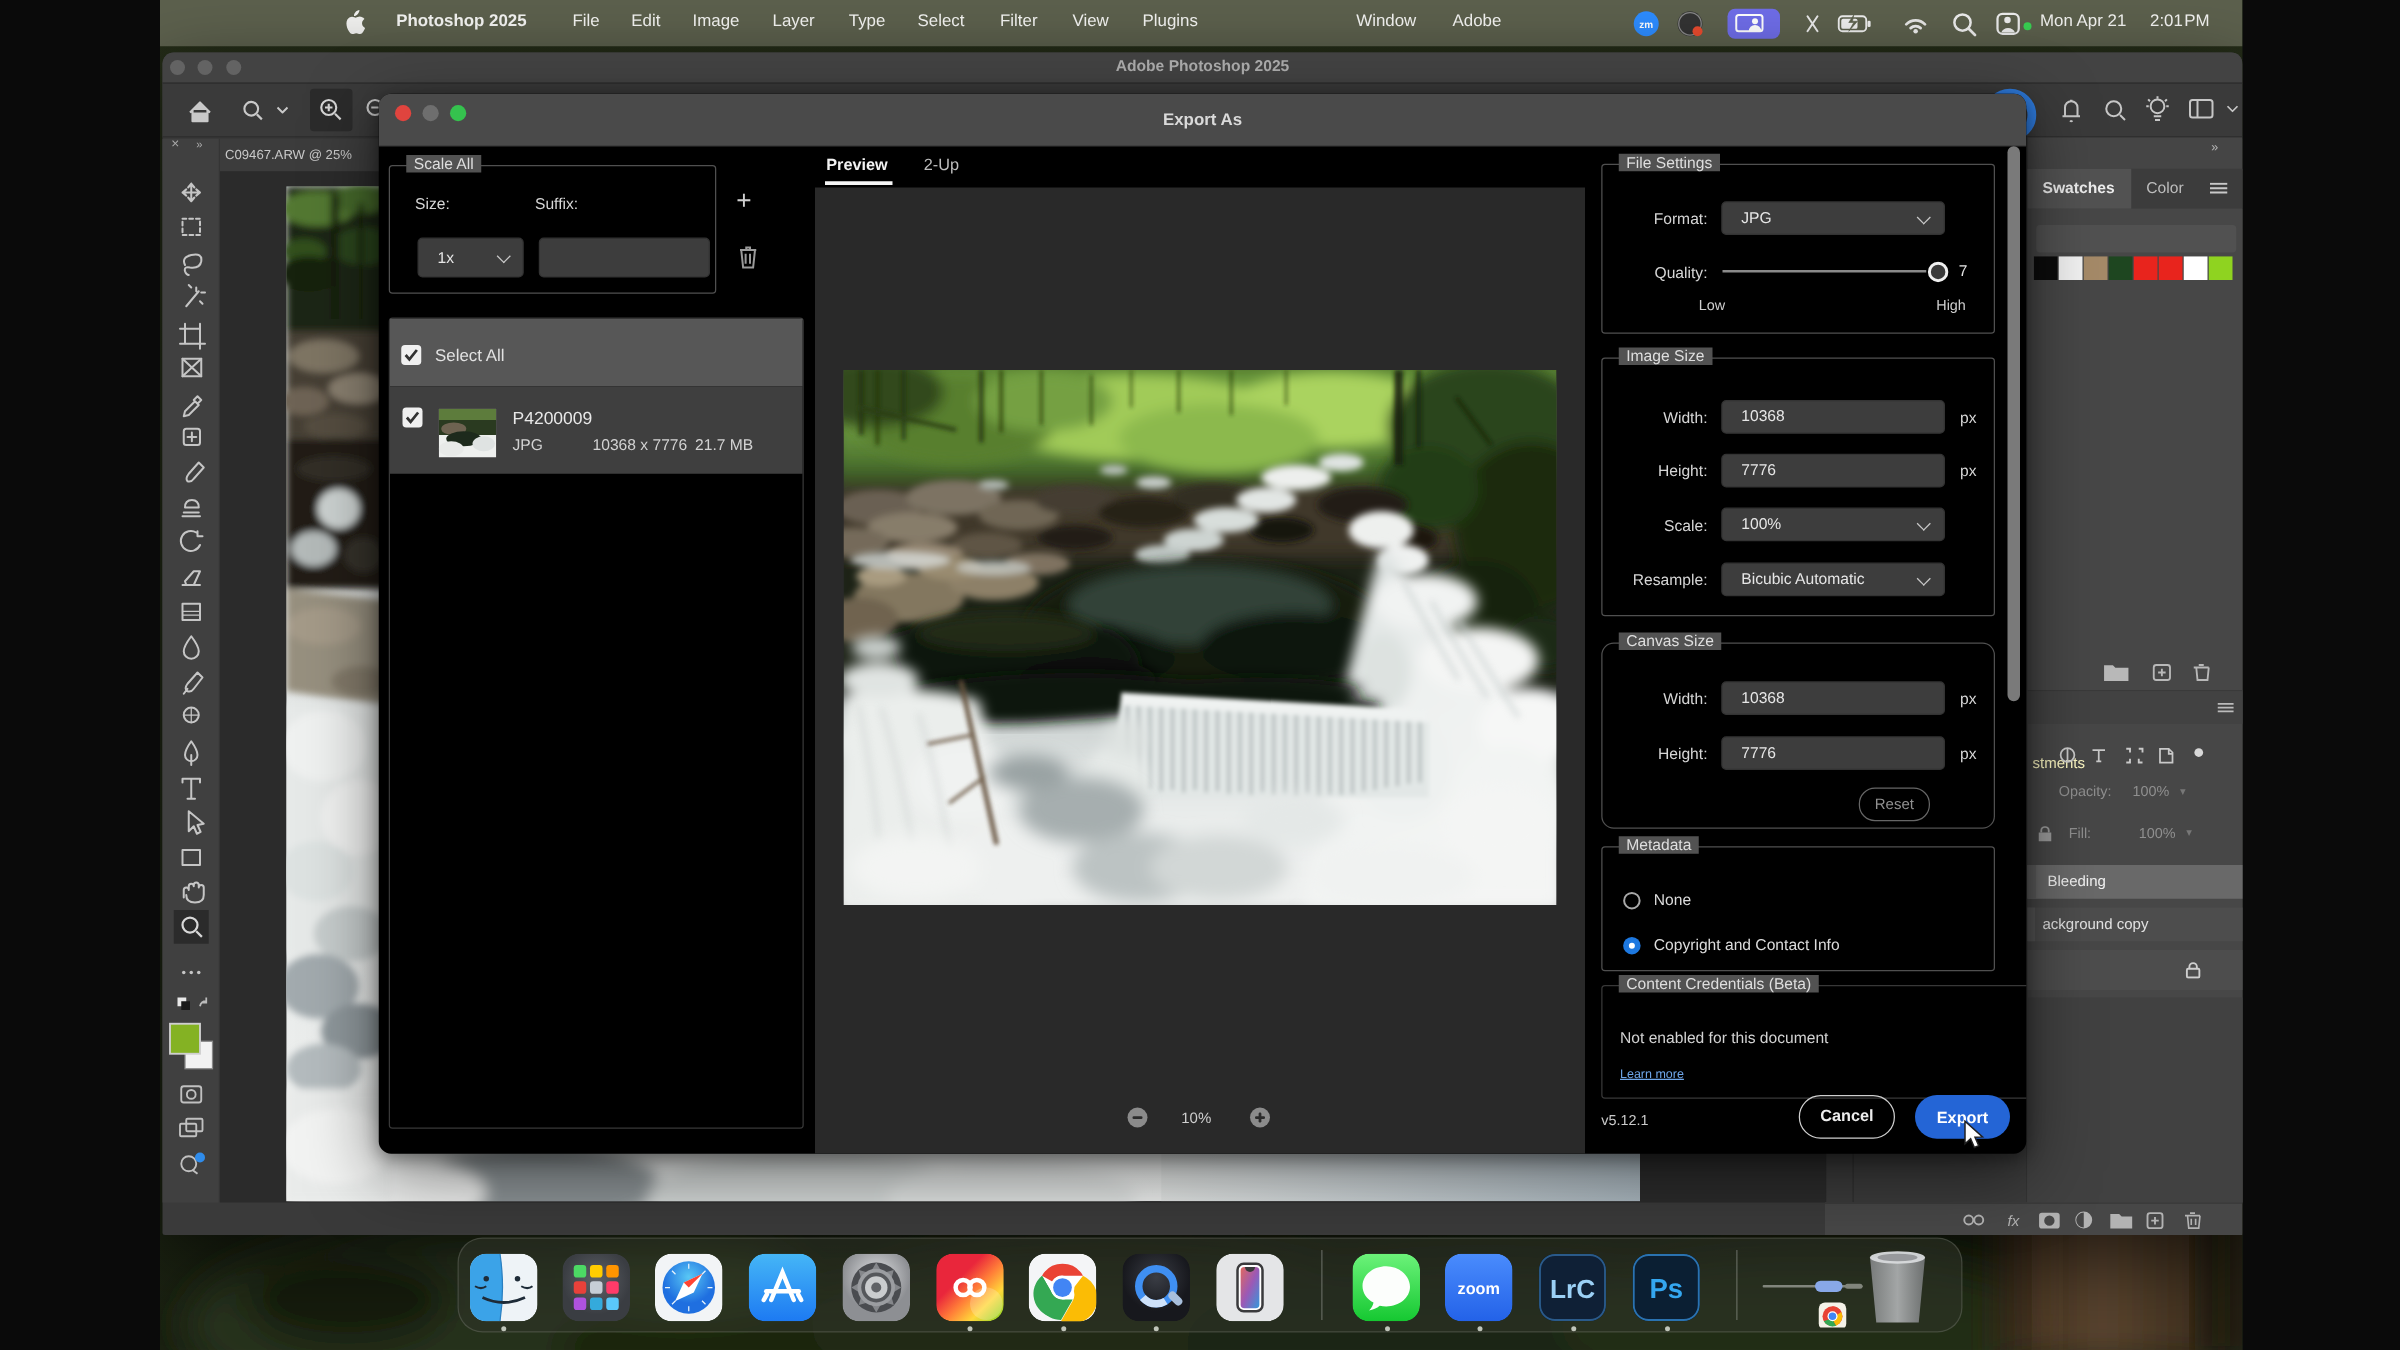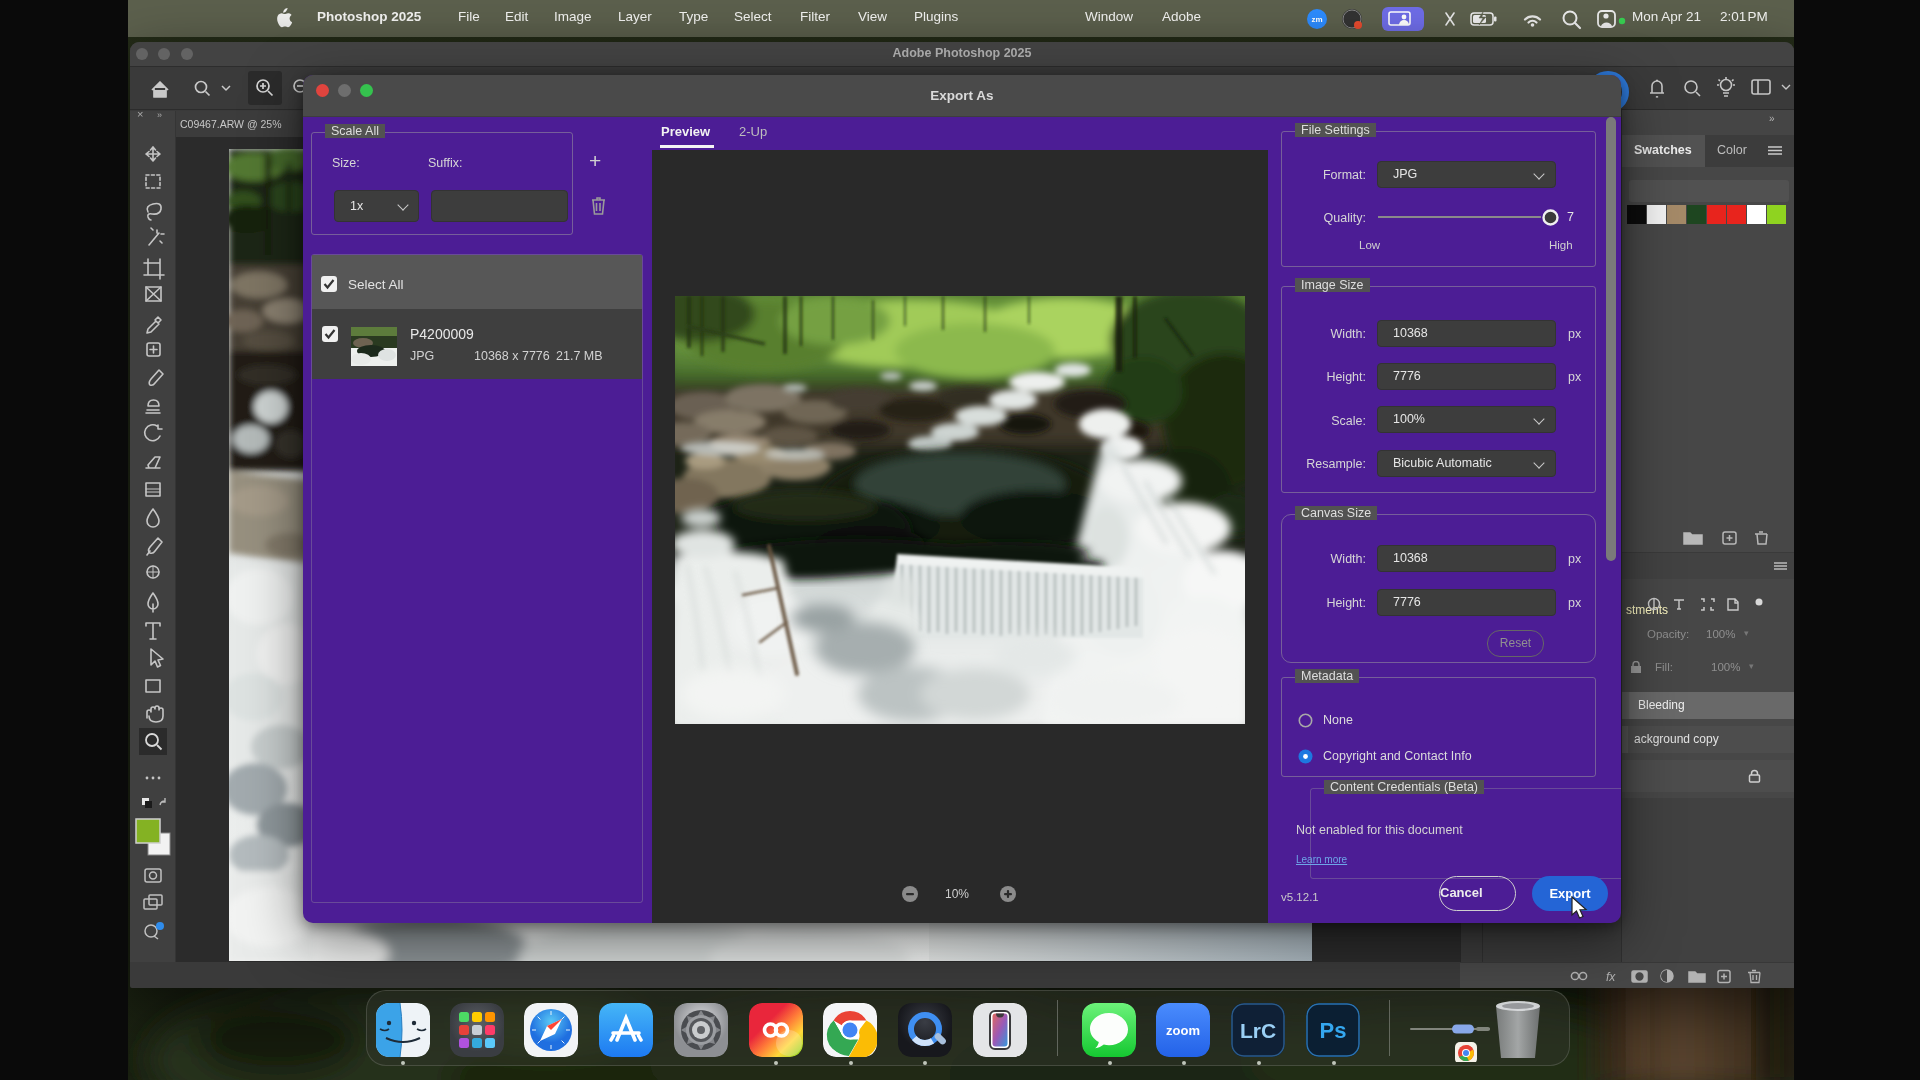--- a/index.html
+++ b/index.html
@@ -31,7 +31,7 @@
     color:#c6c6c6; font-size:11px; }
   #panelbottom { position:absolute; left:1330px; top:920px; width:334px; height:26px; background:#474747; border-top:1px solid #383838; }
   
-  #dialog { position:absolute; left:175px; top:75px; width:1318px; height:848px; background:#4c1d95;
+  #dialog { position:absolute; left:175px; top:75px; width:1318px; height:848px; background:#000000;
     border-radius:10px; box-shadow:0 16px 55px rgba(0,0,0,.5), 0 4px 14px rgba(0,0,0,.38); overflow:hidden; }
   #dlg-title { position:absolute; left:0; top:0; width:100%; height:42px; background:#4a4a4a; border-bottom:1px solid #3e3e3e; }
   #dlg-title .tl { position:absolute; top:9px; width:13px; height:13px; border-radius:50%; }

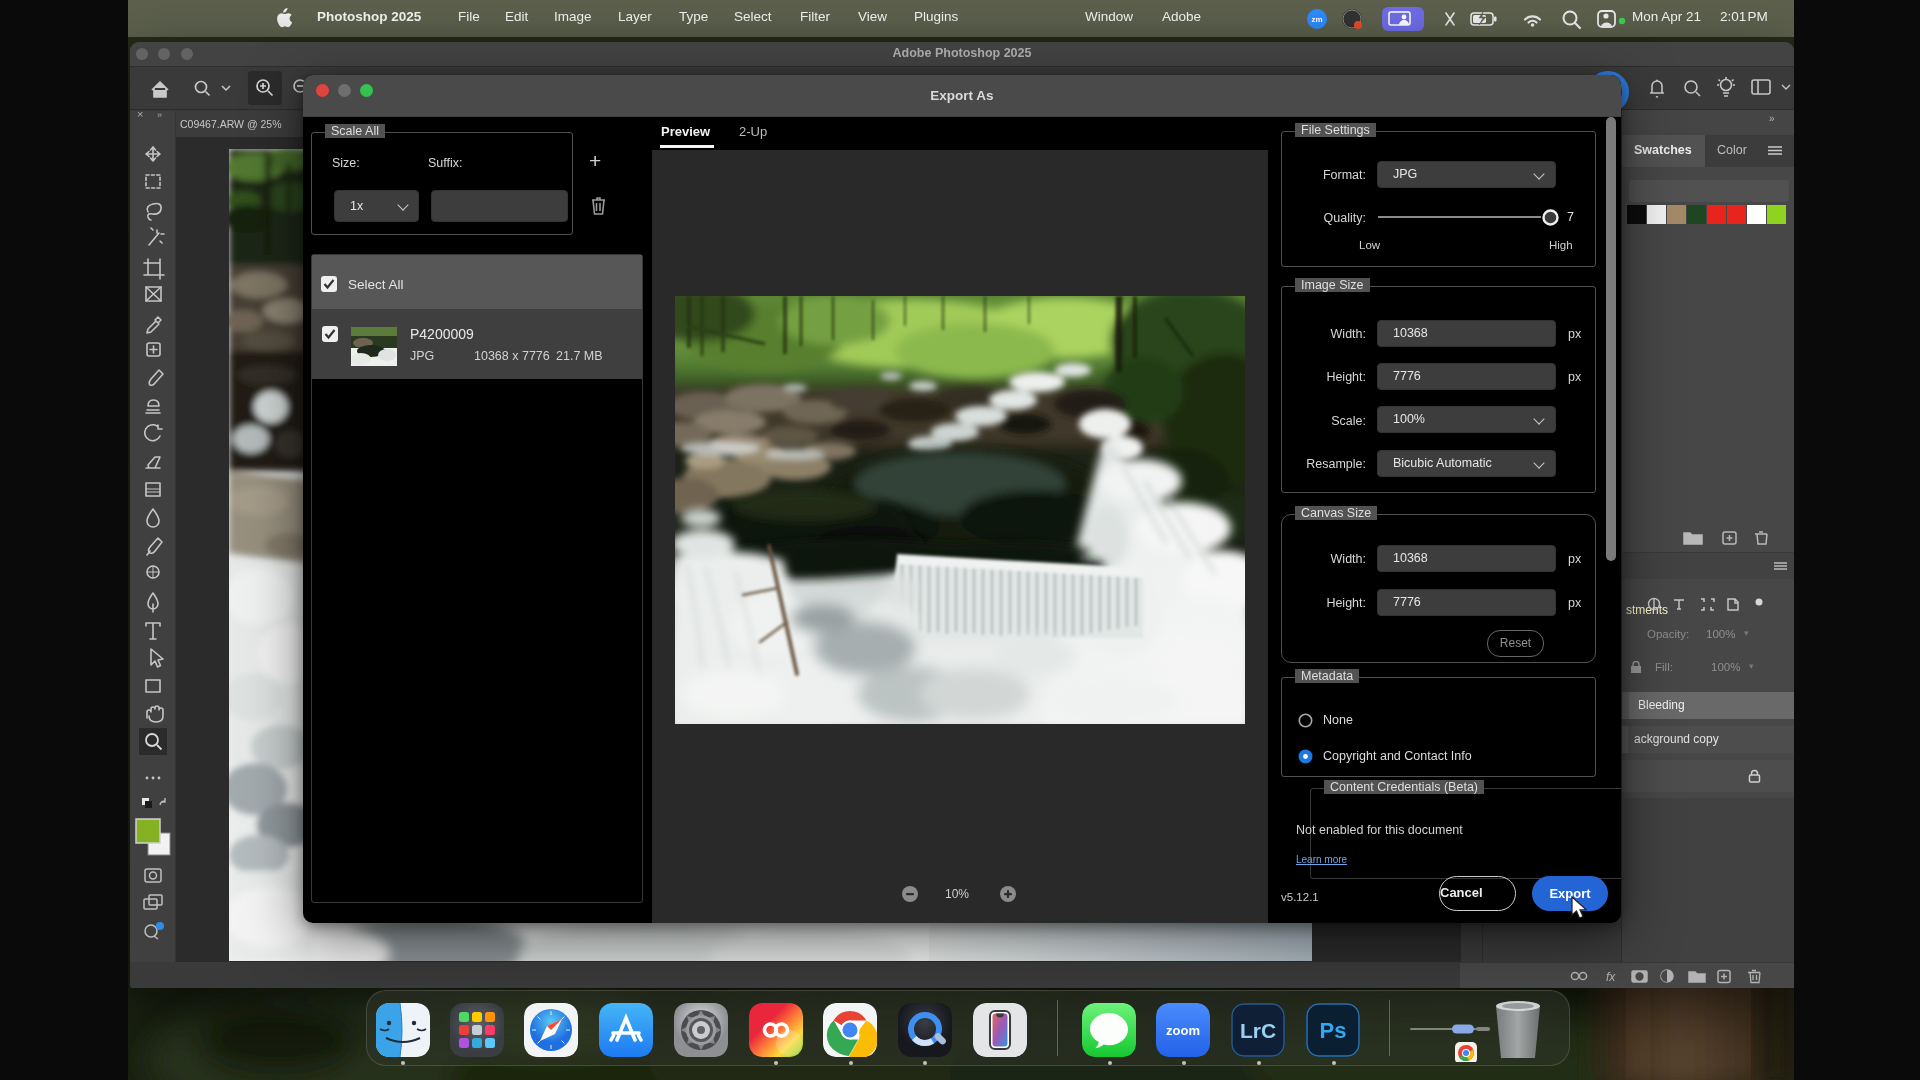--- a/index.html
+++ b/index.html
@@ -747,7 +747,7 @@
         <circle cx="7.5" cy="7.5" r="2.4" fill="#fff"></circle>
     </svg>
     <span class="abs" style="left:1020px;top:674px;color:#dcdcdc;font-size:12.5px;">Copyright and Contact Info</span>
-    <div class="grp" style="left:978px;top:713px;width:346px;height:91px;border-color:rgba(160,160,160,.35);margin-left:29px;">
+    <div class="grp" style="left:978px;top:713px;width:346px;height:91px;border-color:rgba(160,160,160,.35);">
       <span class="leg">Content Credentials (Beta)</span>
       </div>
     <span class="abs" style="left:993px;top:748px;color:#d2d2d2;font-size:12.5px;">Not enabled for this document</span>

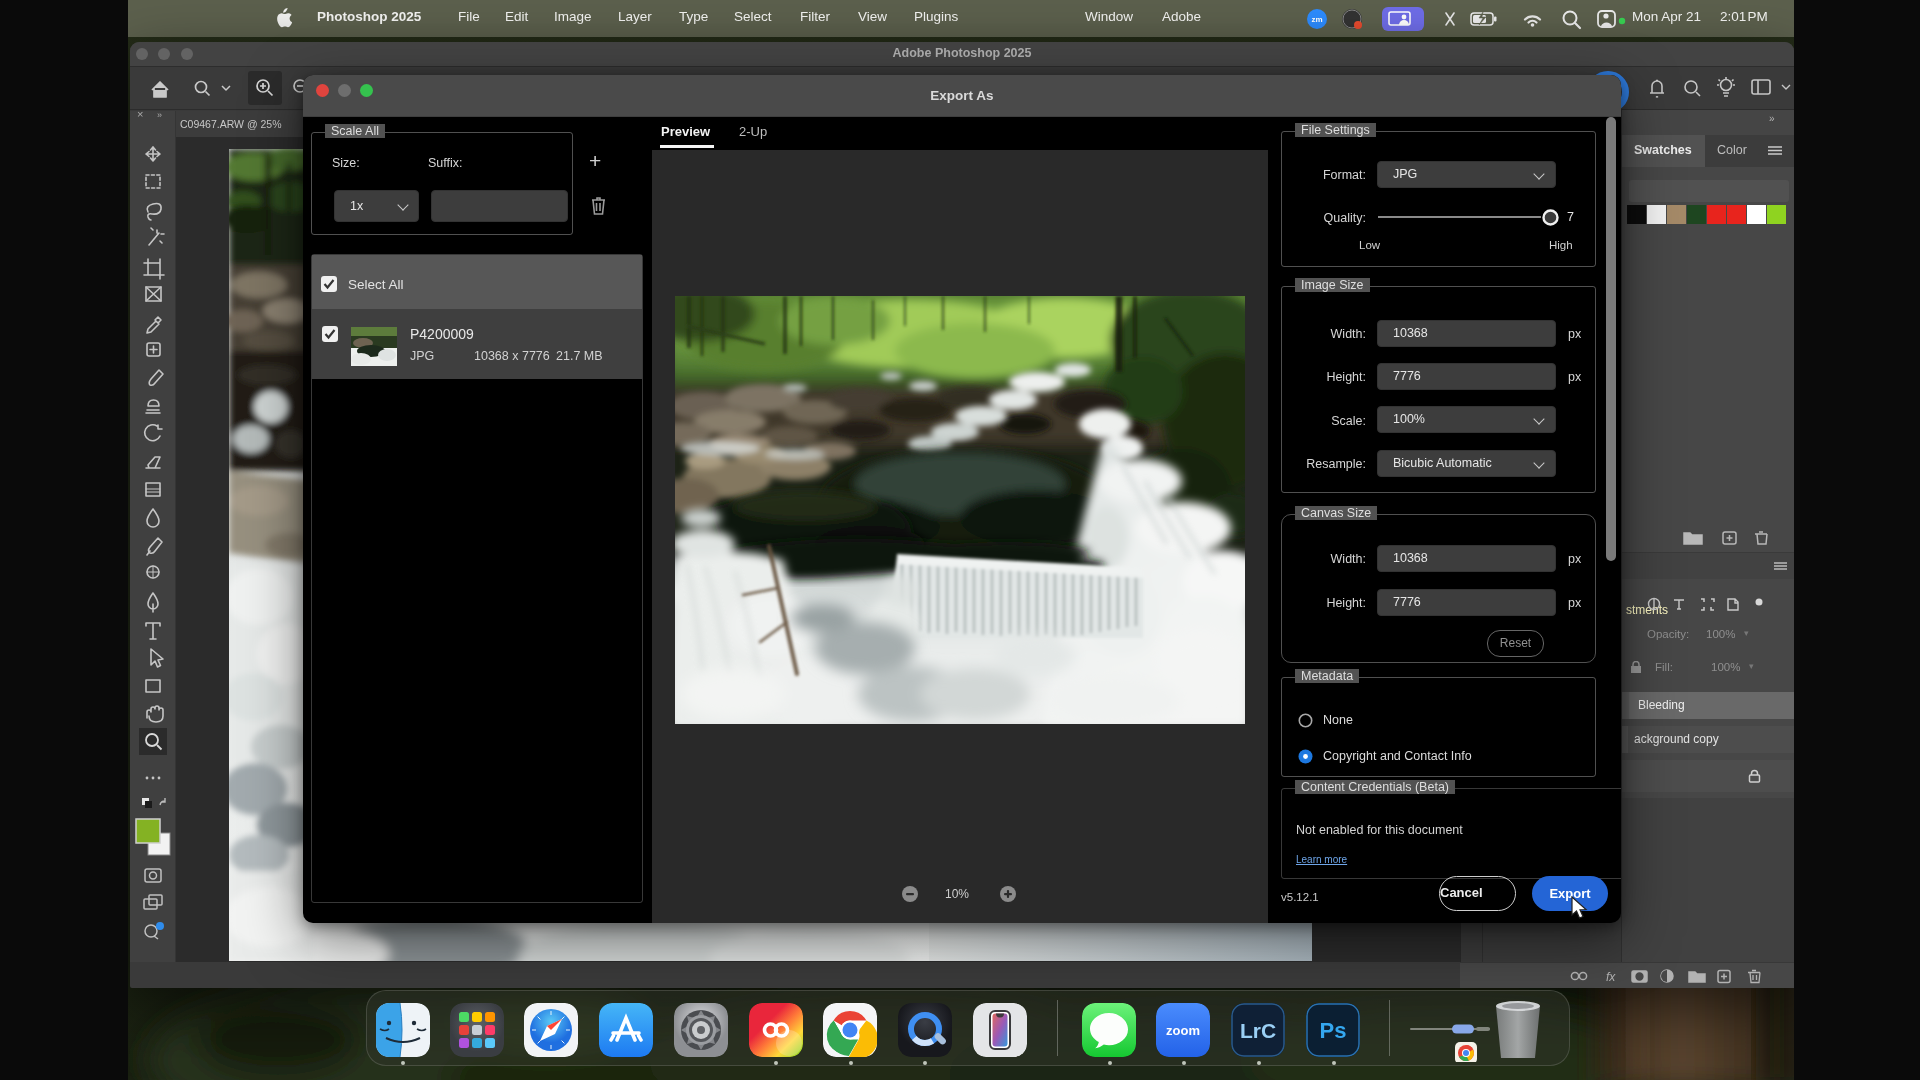--- a/index.html
+++ b/index.html
@@ -754,7 +754,7 @@
     <span class="abs" style="left:993px;top:779px;color:#6ea5e8;font-size:10px;text-decoration:underline;">Learn more</span>
     <span class="abs" style="left:978px;top:816px;color:#c9c9c9;font-size:11.5px;">v5.12.1</span>
     <div class="abs" style="left:1136px;top:801px;width:77px;height:35px;border:1.5px solid #cfcfcf;border-radius:17.5px;
-      color:#ececec;font-size:13px;font-weight:bold;line-height:32px;">Cancel</div>
+      color:#ececec;font-size:13px;font-weight:bold;text-align:center;line-height:32px;">Cancel</div>
     <div class="abs" style="left:1229px;top:801px;width:76px;height:35px;background:#2465d6;border-radius:17.5px;
       color:#fff;font-size:13px;font-weight:bold;text-align:center;line-height:35px;">Export</div>
     <div id="dlg-scroll"></div>

